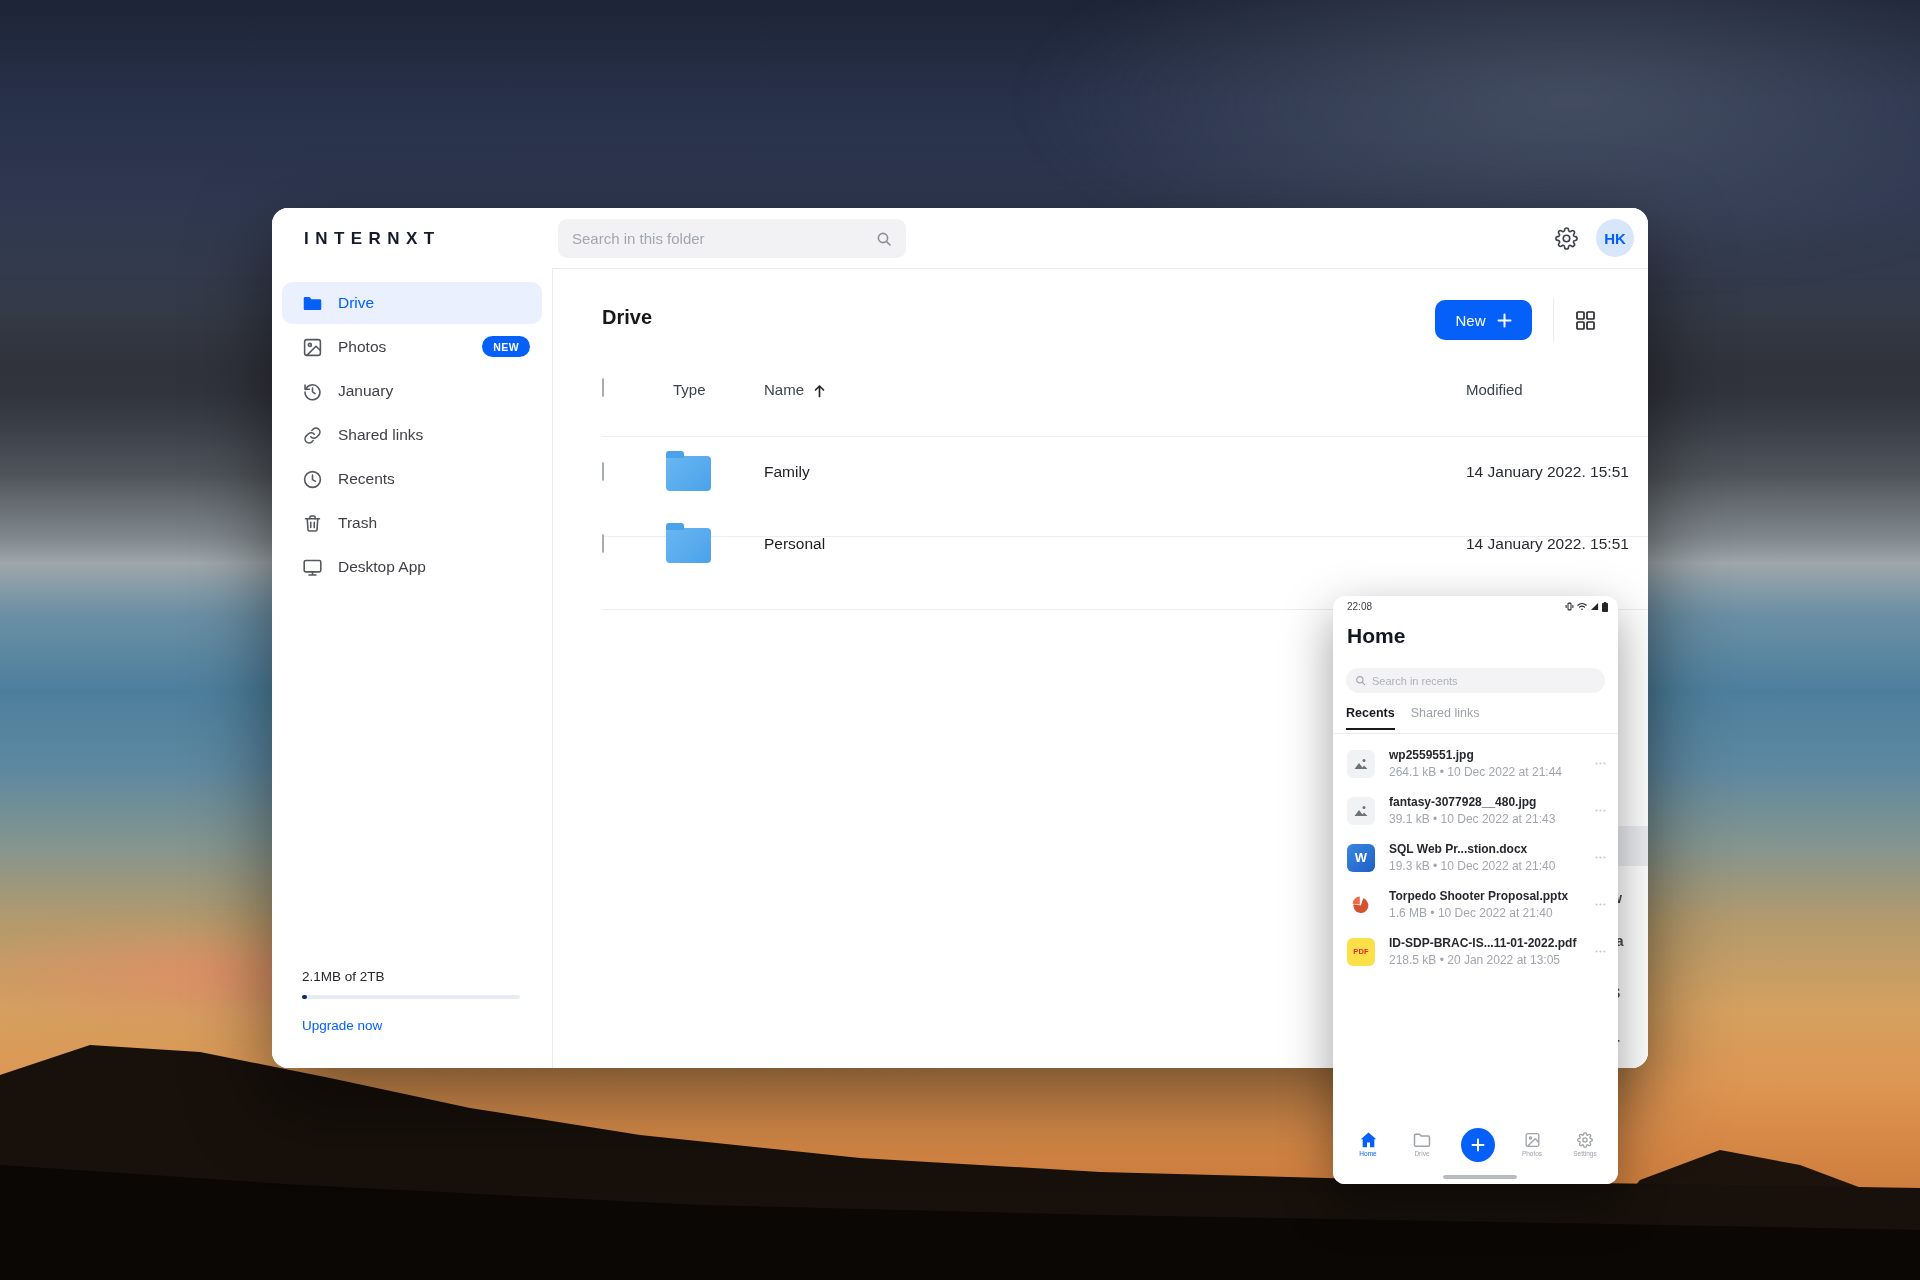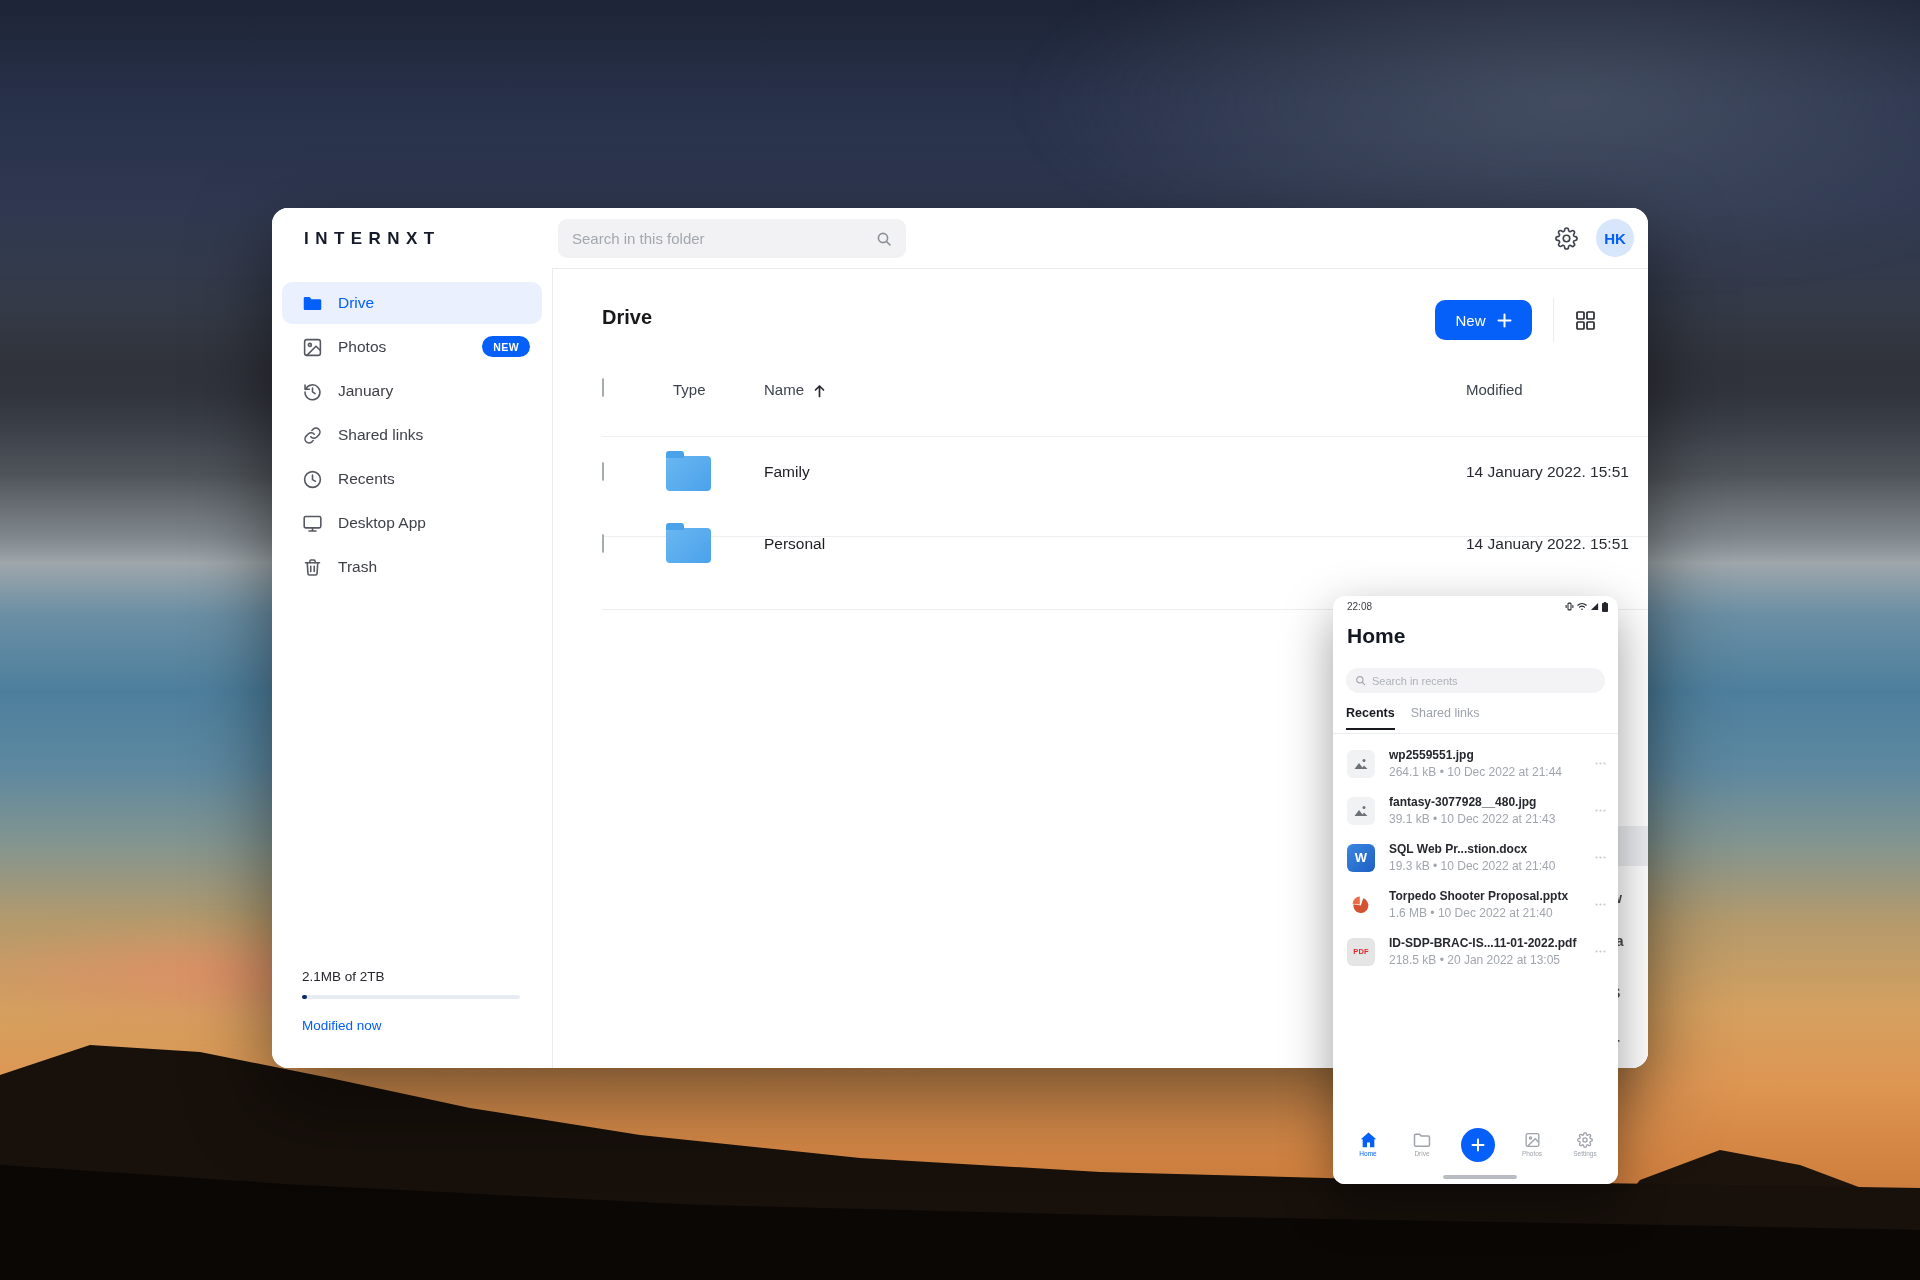--- a/index.html
+++ b/index.html
@@ -247,16 +247,6 @@
         <div class="nav-item">
           <span class="nico">
             <svg width="21" height="21" viewBox="0 0 24 24" fill="none" stroke="currentColor" stroke-width="1.8" stroke-linecap="round" stroke-linejoin="round">
-              <rect x="2.5" y="4" width="19" height="13" rx="1.8"></rect>
-              <path d="M12 17v3.5M8 20.5h8"></path>
-            </svg>
-          </span>
-          <span class="nlabel">Desktop App</span>
-        </div>
-
-        <div class="nav-item">
-          <span class="nico">
-            <svg width="21" height="21" viewBox="0 0 24 24" fill="none" stroke="currentColor" stroke-width="1.8" stroke-linecap="round" stroke-linejoin="round">
               <path d="M4 6.5h16"></path>
                 <path d="M9 6.5V4.8c0-.7.6-1.3 1.3-1.3h3.4c.7 0 1.3.6 1.3 1.3v1.7"></path>
               <path d="M6 6.5 6.8 19c.05.9.8 1.5 1.7 1.5h7c.9 0 1.65-.6 1.7-1.5L18 6.5"></path>
@@ -264,6 +254,16 @@
             </svg>
           </span>
           <span class="nlabel">Trash</span>
+        </div>
+
+        <div class="nav-item">
+          <span class="nico">
+            <svg width="21" height="21" viewBox="0 0 24 24" fill="none" stroke="currentColor" stroke-width="1.8" stroke-linecap="round" stroke-linejoin="round">
+              <rect x="2.5" y="4" width="19" height="13" rx="1.8"></rect>
+              <path d="M12 17v3.5M8 20.5h8"></path>
+            </svg>
+          </span>
+          <span class="nlabel">Desktop App</span>
         </div>
       </nav>
 

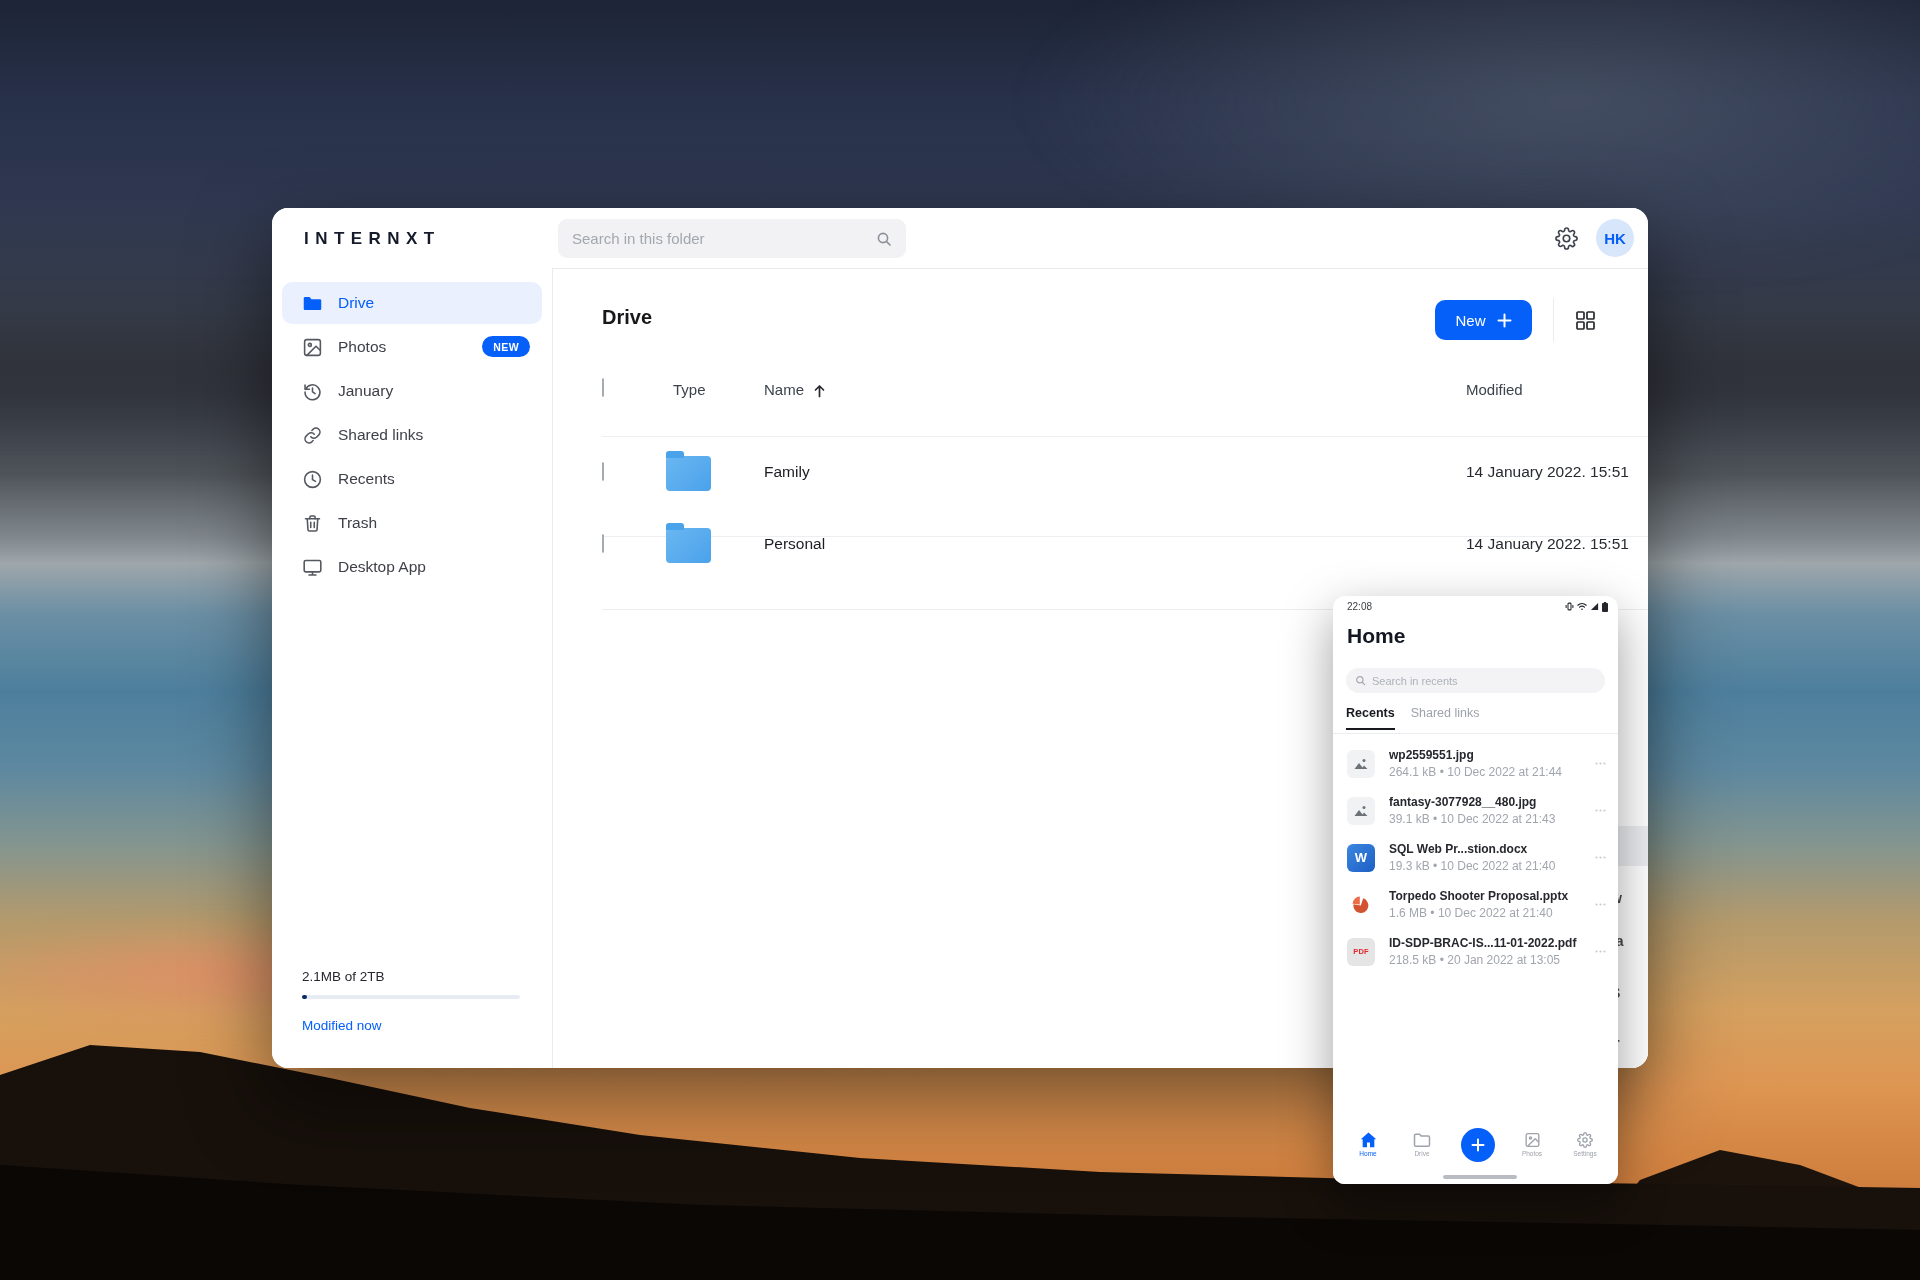--- a/index.html
+++ b/index.html
@@ -112,7 +112,7 @@
   .fico.word { background:linear-gradient(135deg,#3b87e0,#1d5fc4); color:#fff;
     font-size:13px; font-weight:700; }
   .fico.ppt { background:transparent; }
-  .fico.pdf { background:#e5e5e5; color:#e5252a; font-size:7.5px; font-weight:800; letter-spacing:.02em; }
+  .fico.pdf { background:#fde047; color:#e5252a; font-size:7.5px; font-weight:800; letter-spacing:.02em; }
 
   
   .phone { position:absolute; left:1333px; top:596px; width:285px; height:588px; background:#fff;

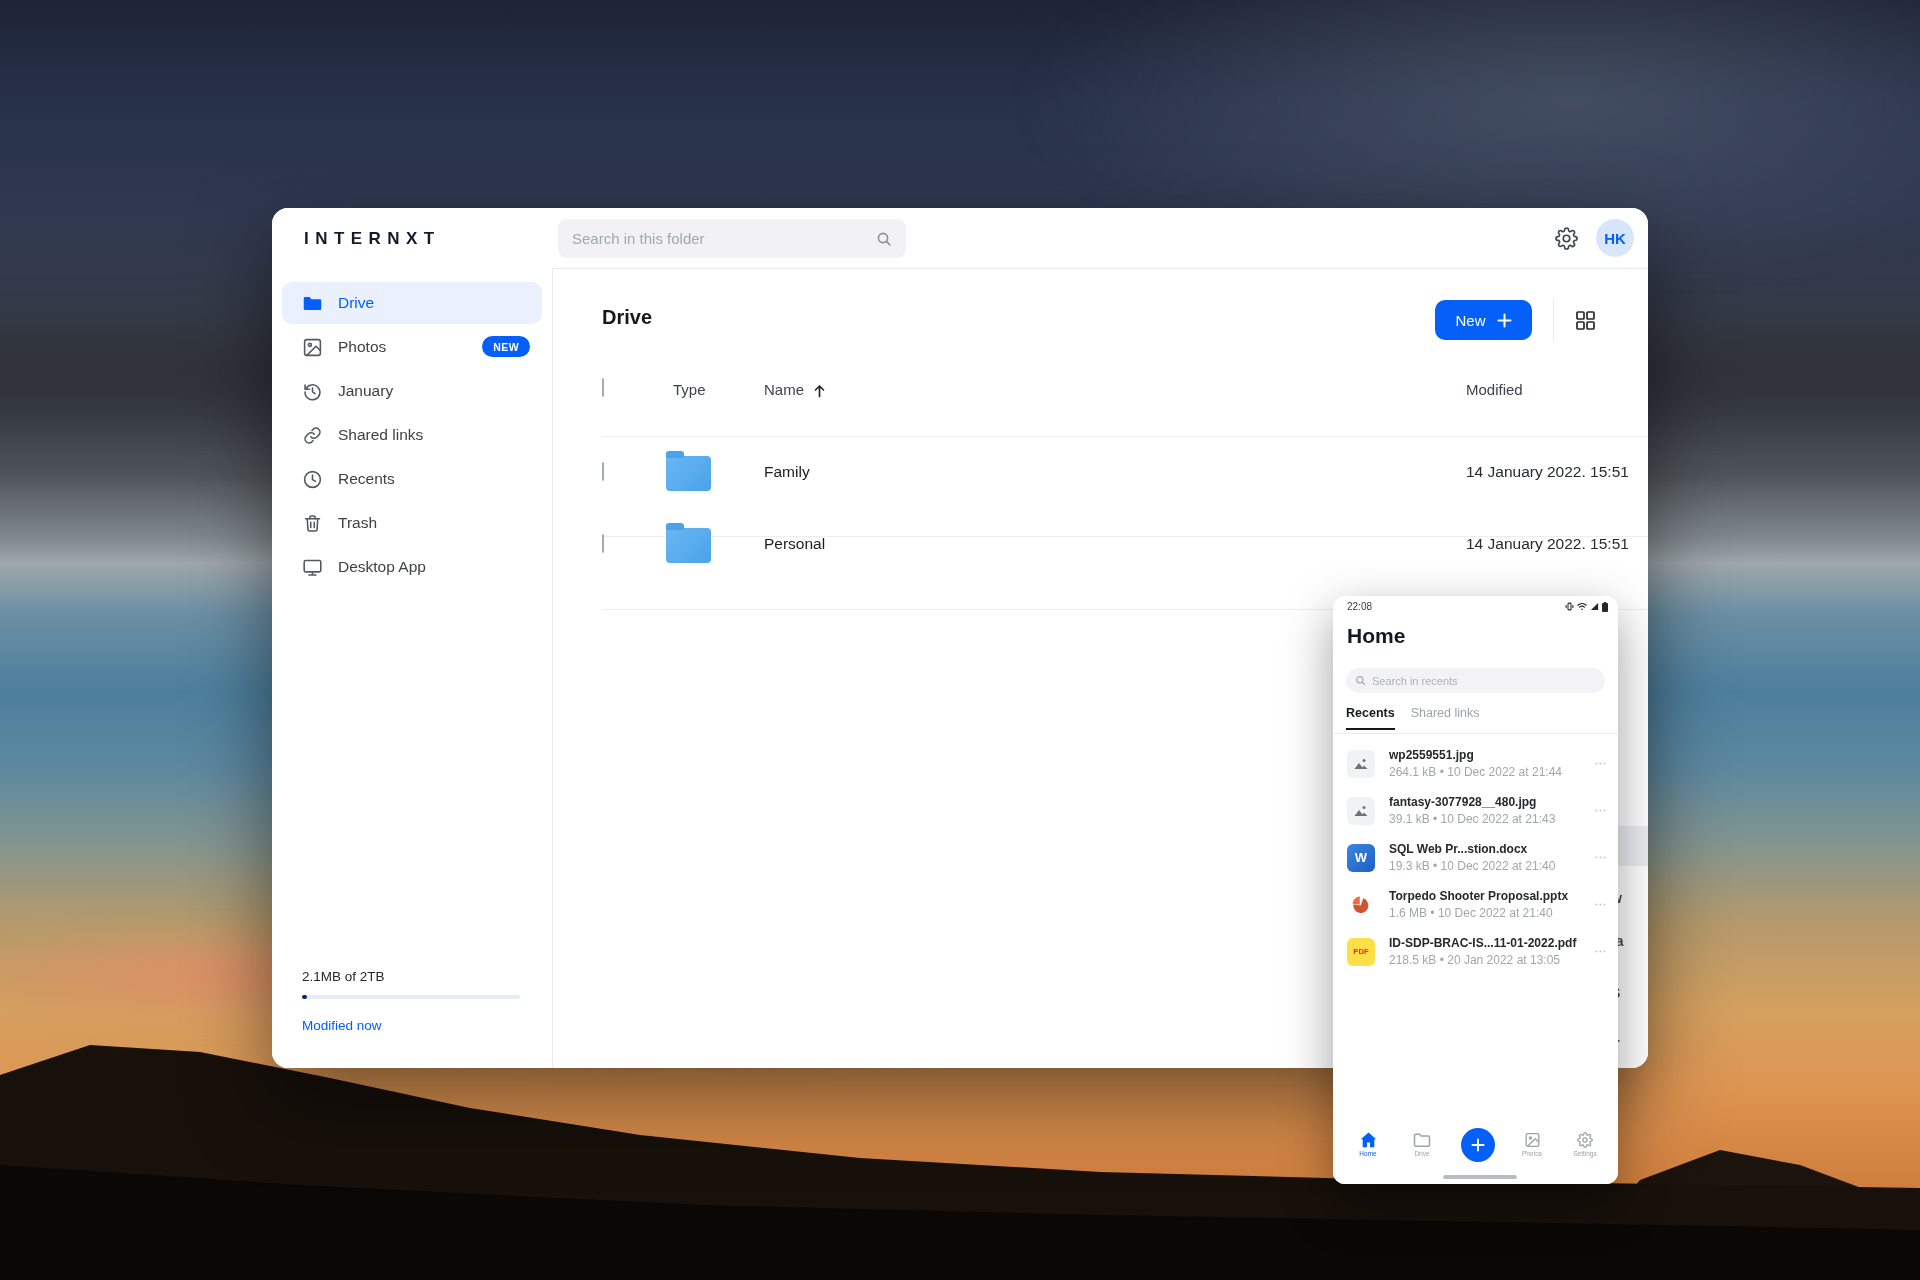--- a/index.html
+++ b/index.html
@@ -272,7 +272,7 @@
         <div class="progress">
             <div class="fill"></div>
           </div>
-        <span class="upgrade">Modified now</span>
+        <span class="upgrade">Upgrade now</span>
       </div>
     </aside>
 

